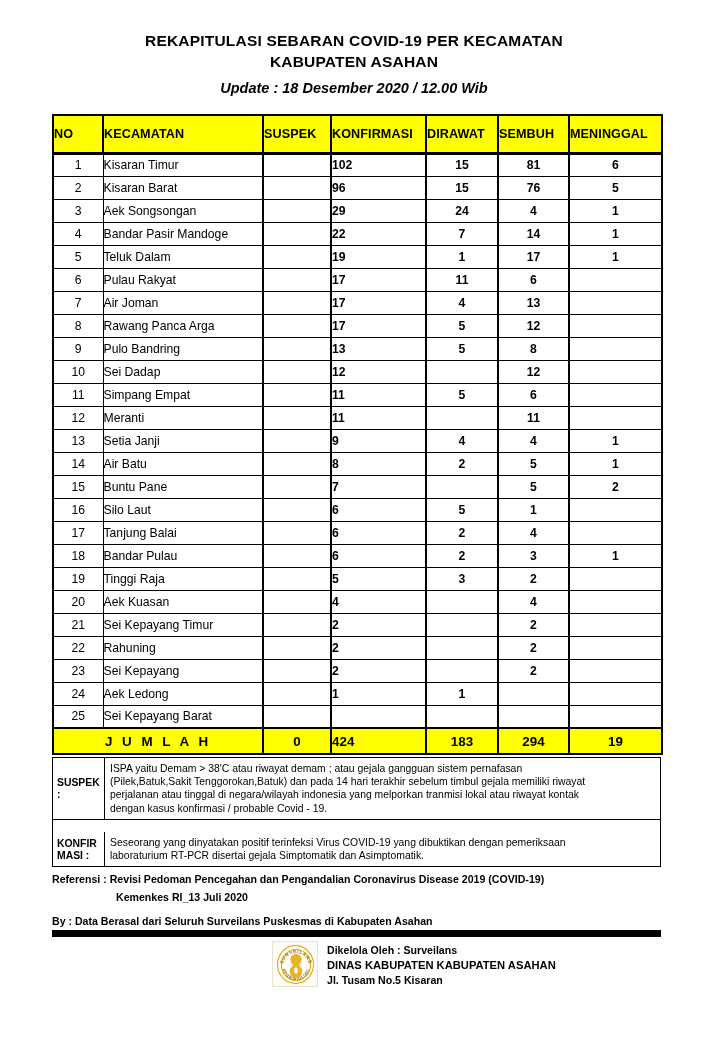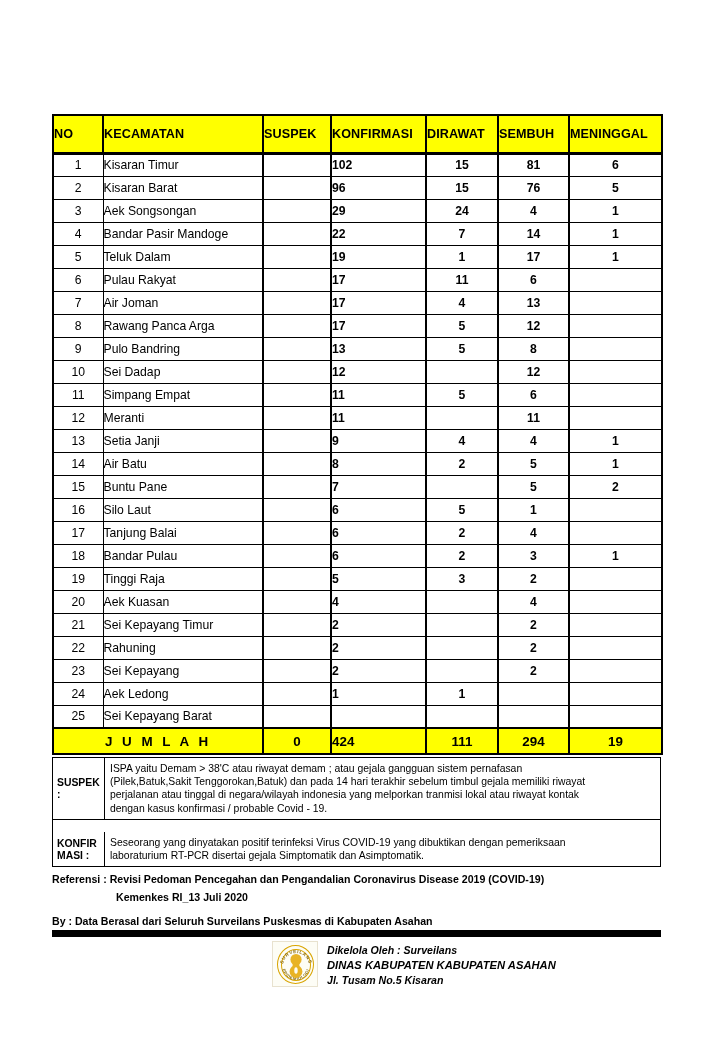--- a/index.html
+++ b/index.html
@@ -230,6 +230,11 @@
 
 <div class="page">
 
+  <div class="titles">
+    <div class="title-line1">REKAPITULASI SEBARAN COVID-19 PER KECAMATAN</div>
+    <div class="title-line2">KABUPATEN ASAHAN</div>
+    <div class="title-update">Update : 18 Desember 2020 / 12.00 Wib</div>
+  </div>
 
   <div class="table-wrap">
     <table class="maintable">

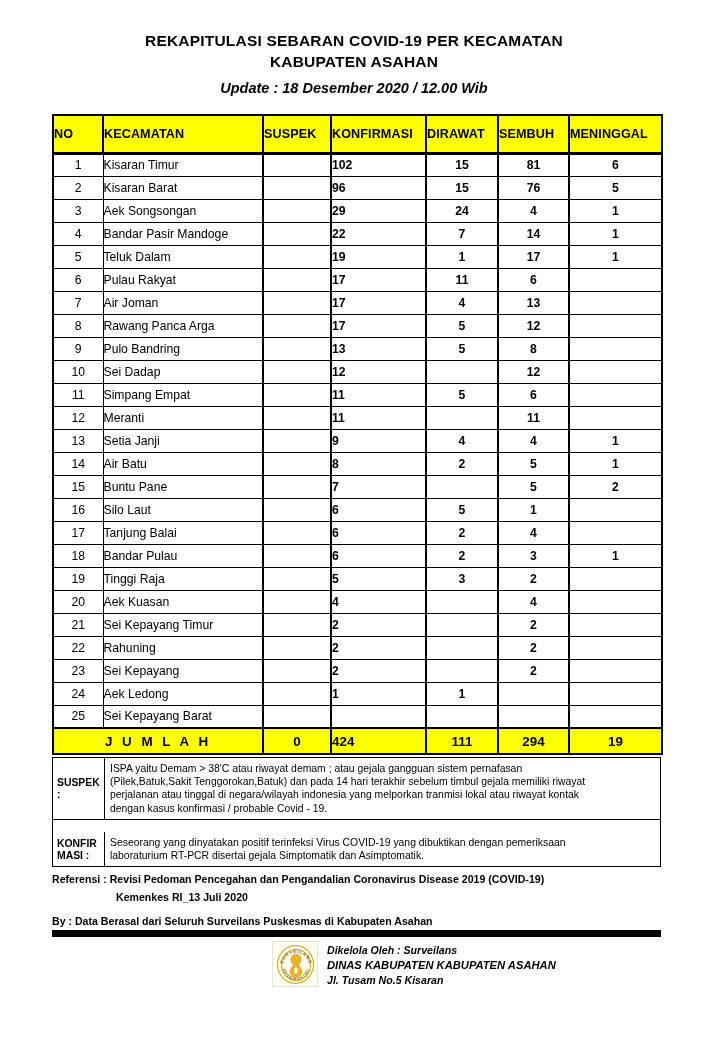--- a/index.html
+++ b/index.html
@@ -481,7 +481,7 @@
           <td class="total-label" colspan="2">J U M L A H</td>
           <td class="c-sus">0</td>
           <td class="c-kon">424</td>
-          <td class="c-dir">111</td>
+          <td class="c-dir">183</td>
           <td class="c-sem">294</td>
           <td class="c-men">19</td>
         </tr>

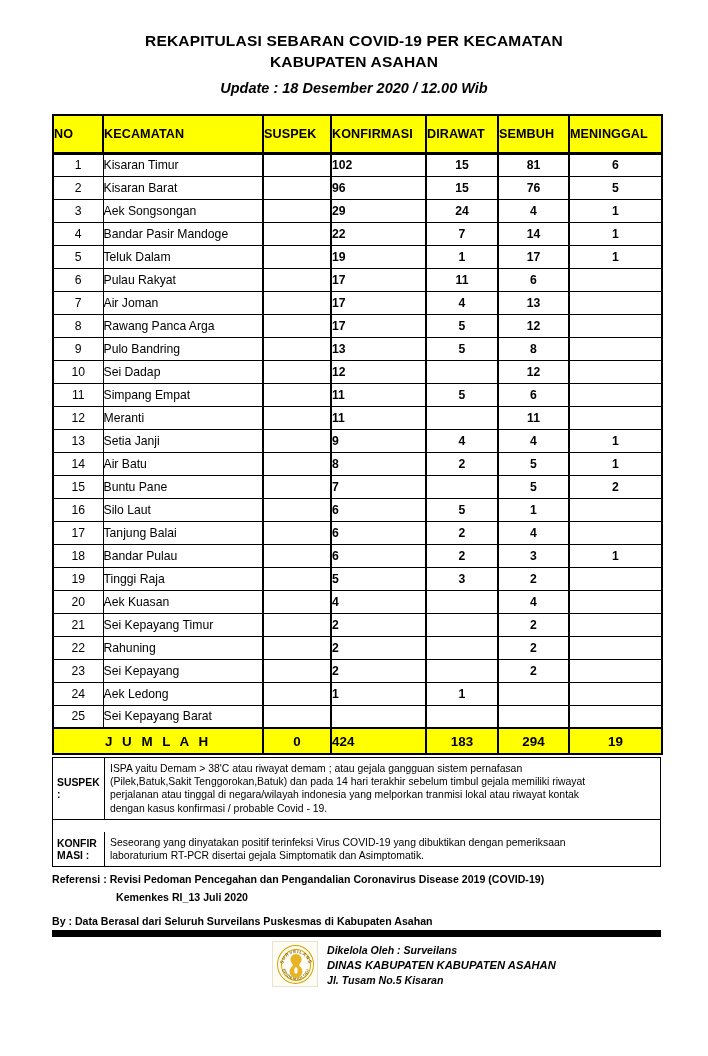--- a/index.html
+++ b/index.html
@@ -213,7 +213,6 @@
   .footer-text {
     margin-left: 9px;
     padding-top: 2px;
-    font-style: italic;
   }
   .f-line {
     font-size: 10.6px;

